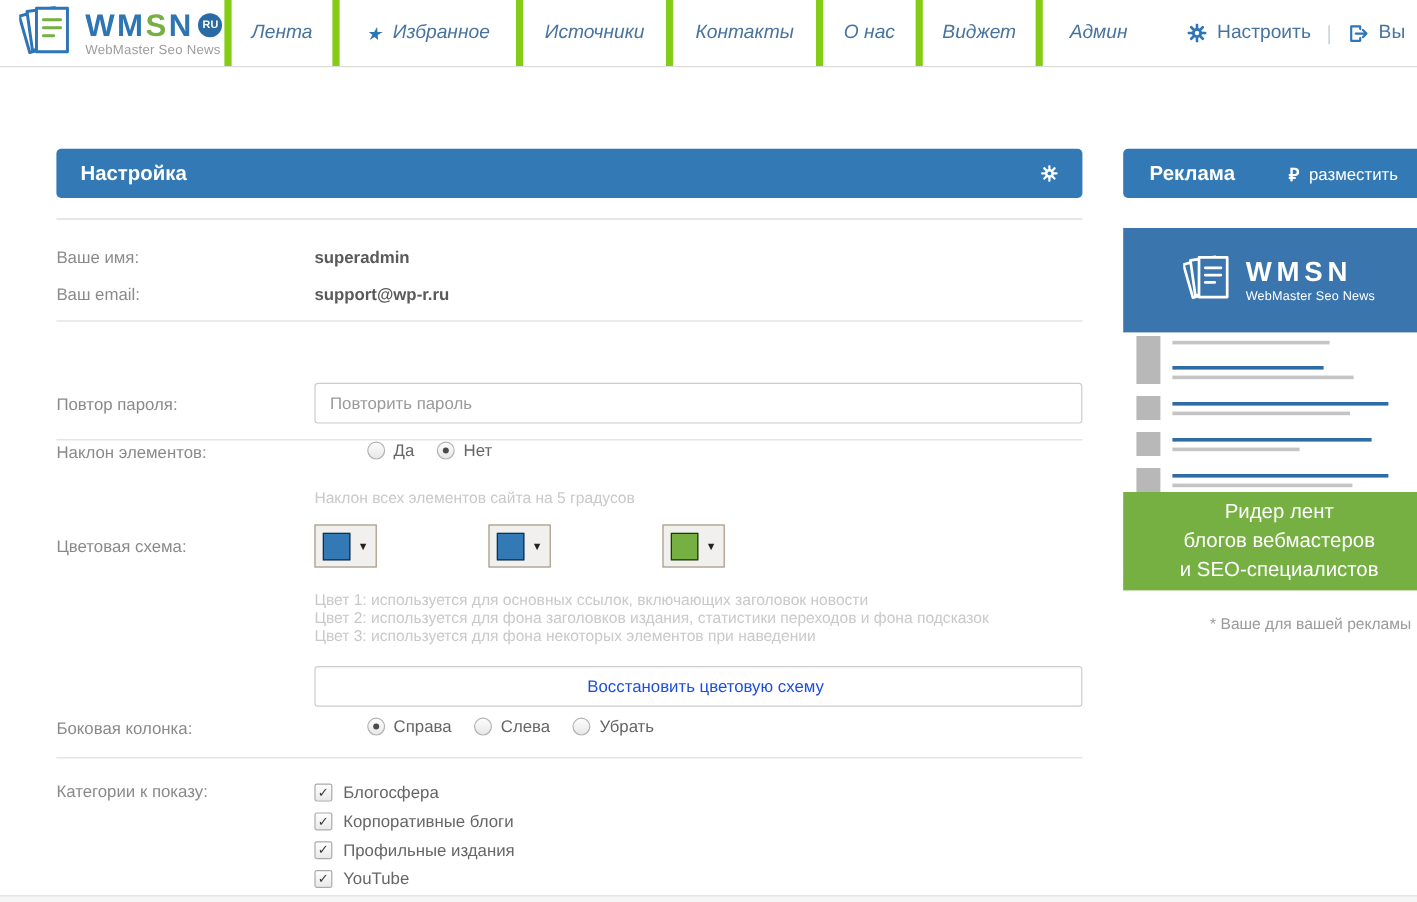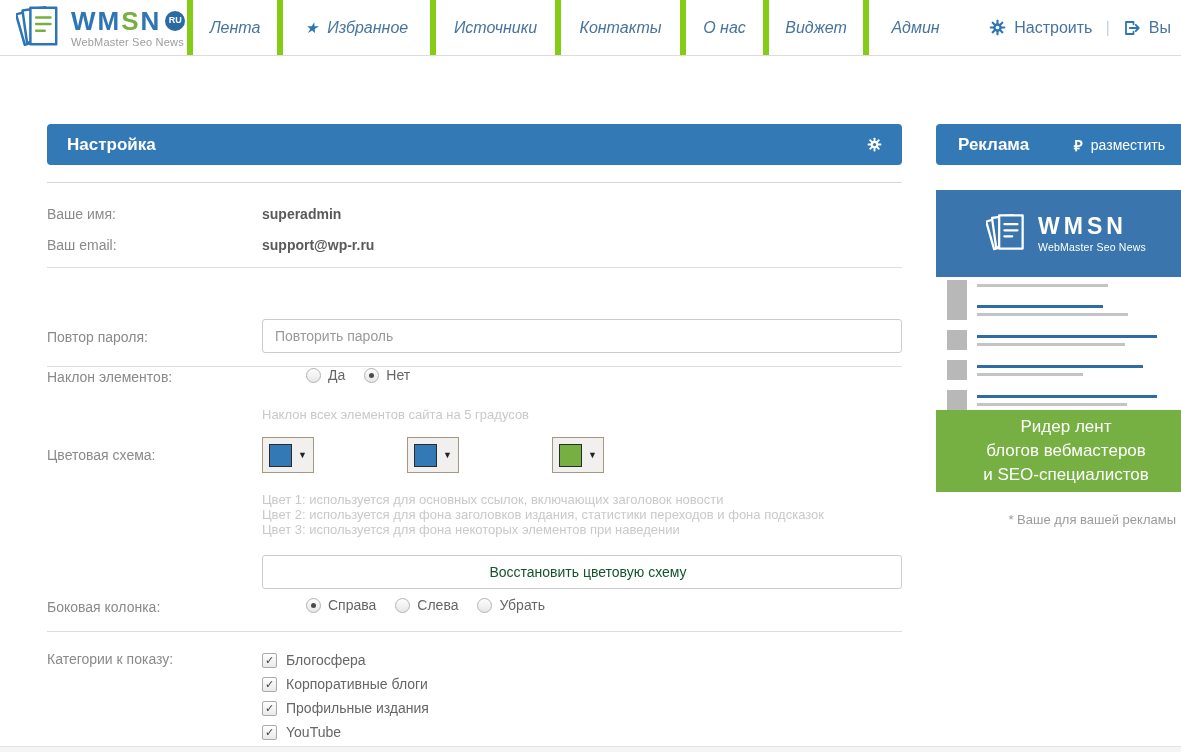--- a/index.html
+++ b/index.html
@@ -59,7 +59,7 @@
   .drop-arrow { font-size:9px; color:#222; }
 
   .restore-btn { position:absolute; left:215px; top:0; width:640px; height:34px; background:#fff;
-    border:1px solid #ccc; border-radius:3px; font-size:14px; color:#14532d; cursor:pointer;
+    border:1px solid #ccc; border-radius:3px; font-size:14px; color:#1d4ed8; cursor:pointer;
     font-family:"Liberation Sans",sans-serif;padding-left:12px; }
 
   .check-list { position:absolute; left:215px; top:0; }

